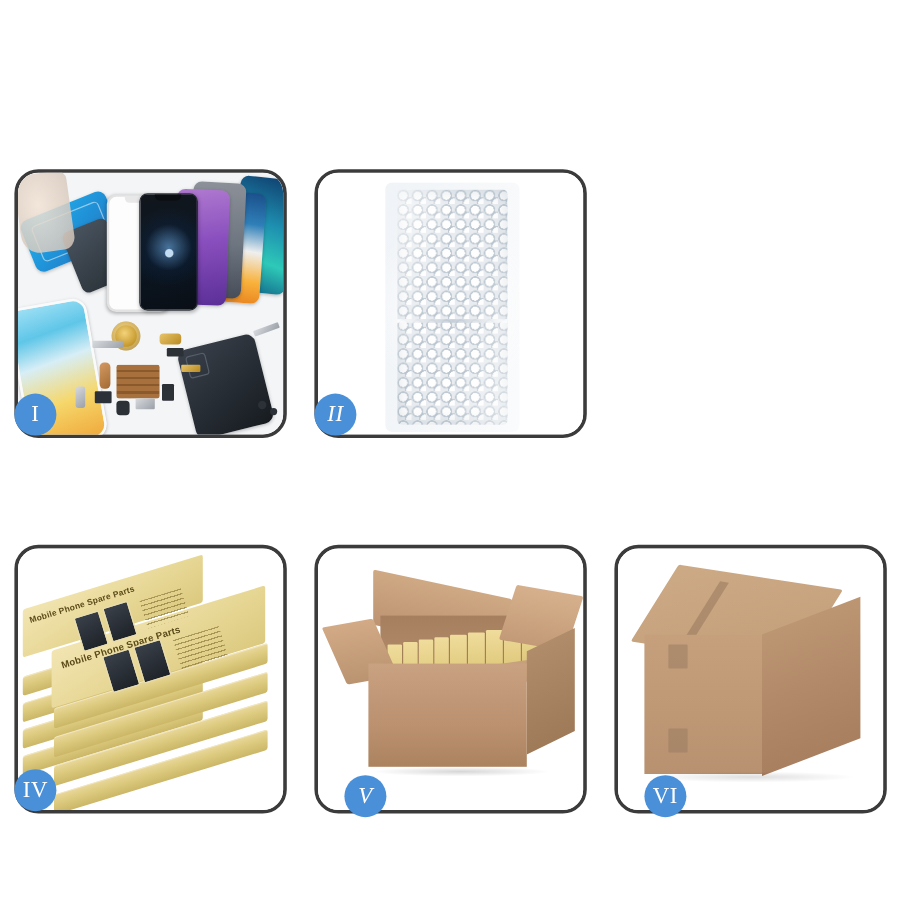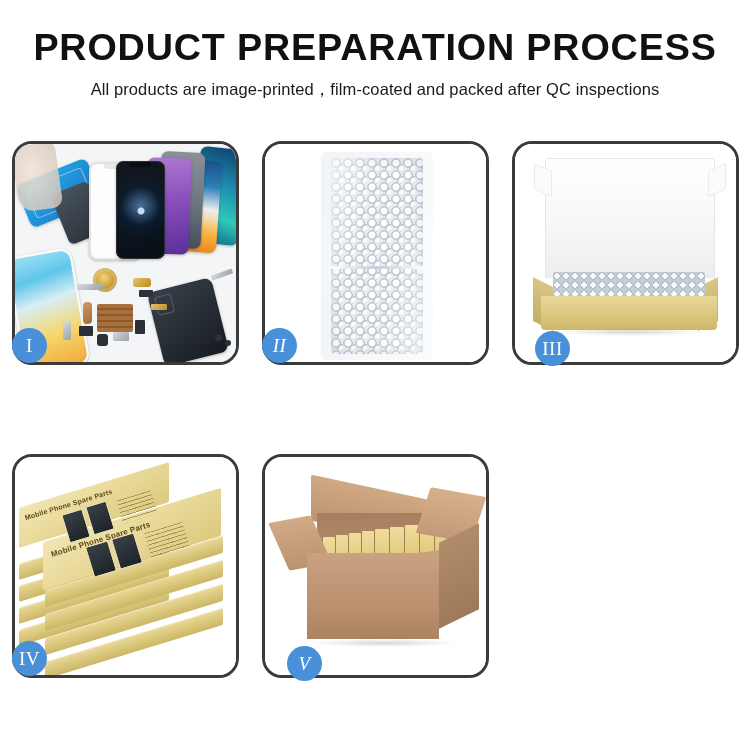--- a/index.html
+++ b/index.html
@@ -428,10 +428,6 @@
 
 <div class="page">
 
-  <div class="header">
-    <div class="title">PRODUCT PREPARATION PROCESS</div>
-    <div class="subtitle">All products are image-printed，film-coated and packed after QC inspections</div>
-  </div>
 
   <div class="grid">
 

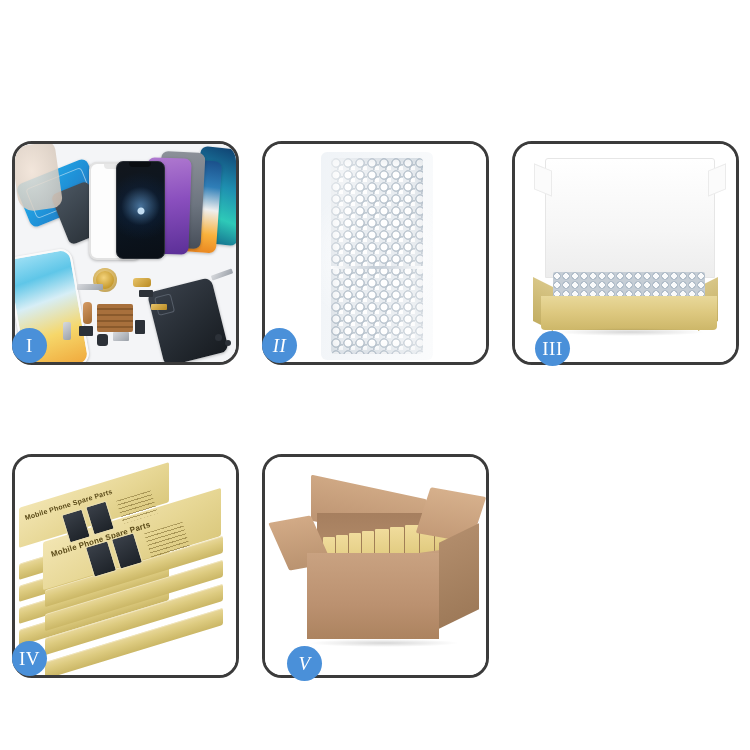--- a/index.html
+++ b/index.html
@@ -477,19 +477,6 @@
       <div class="badge">II</div>
     </div>
 
-    <div class="panel r0 c2">
-      <div class="clip">
-        <div class="scene-openbox">
-          <div class="ob-lid"></div>
-          <div class="ob-left"></div>
-          <div class="ob-right"></div>
-          <div class="ob-fill"></div>
-          <div class="ob-front"></div>
-          <div class="ob-shadow"></div>
-        </div>
-      </div>
-      <div class="badge shift">III</div>
-    </div>
 
     <div class="panel r1 c0">
       <div class="clip">

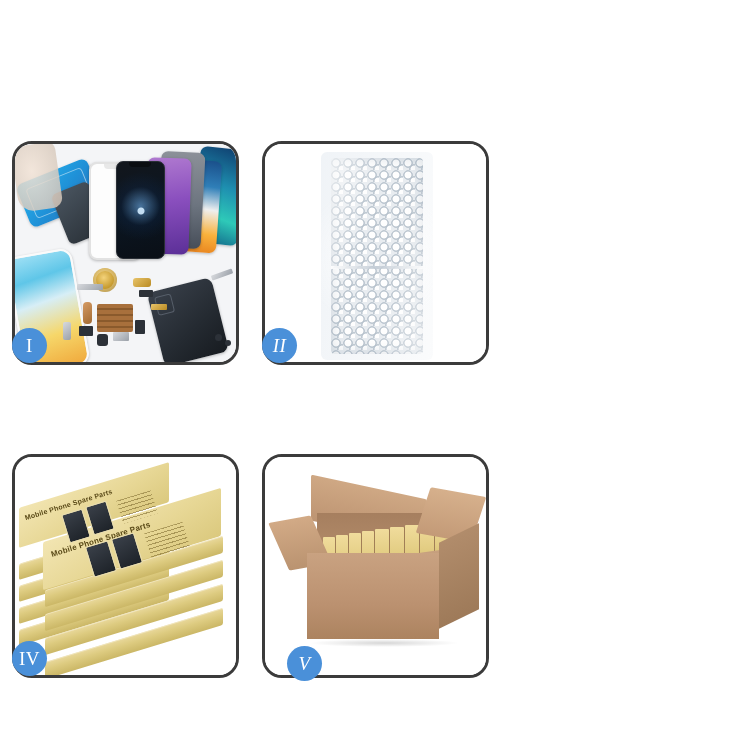--- a/index.html
+++ b/index.html
@@ -535,6 +535,20 @@
       <div class="badge shift2">V</div>
     </div>
 
+    <div class="panel r1 c2">
+      <div class="clip">
+        <div class="scene-sealed">
+          <div class="sc-top"></div>
+          <div class="sc-seam"></div>
+          <div class="sc-side"></div>
+          <div class="sc-front"></div>
+          <div class="sc-tape" style="left:42px;top:80px;width:16px;height:20px;"></div>
+          <div class="sc-tape" style="left:42px;top:150px;width:16px;height:20px;"></div>
+          <div class="sc-shadow"></div>
+        </div>
+      </div>
+      <div class="badge shift2">VI</div>
+    </div>
 
   </div>
 </div>

